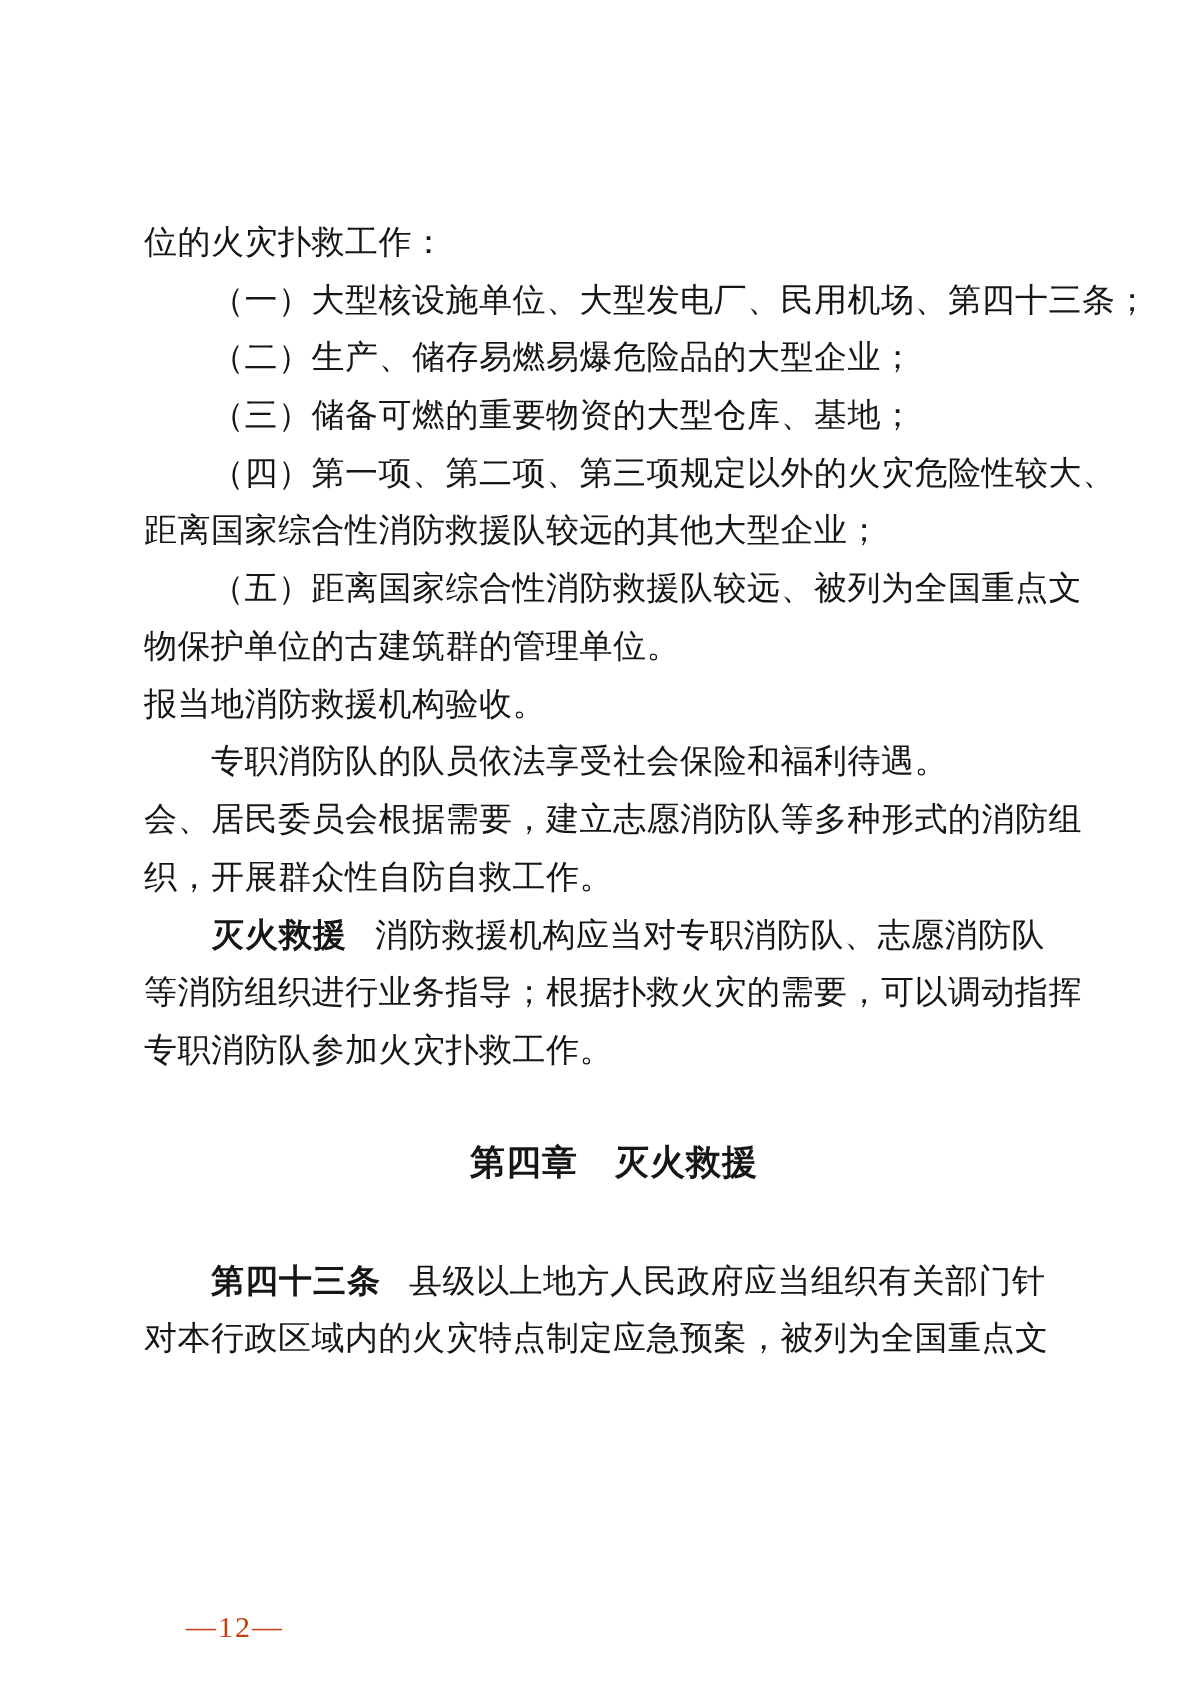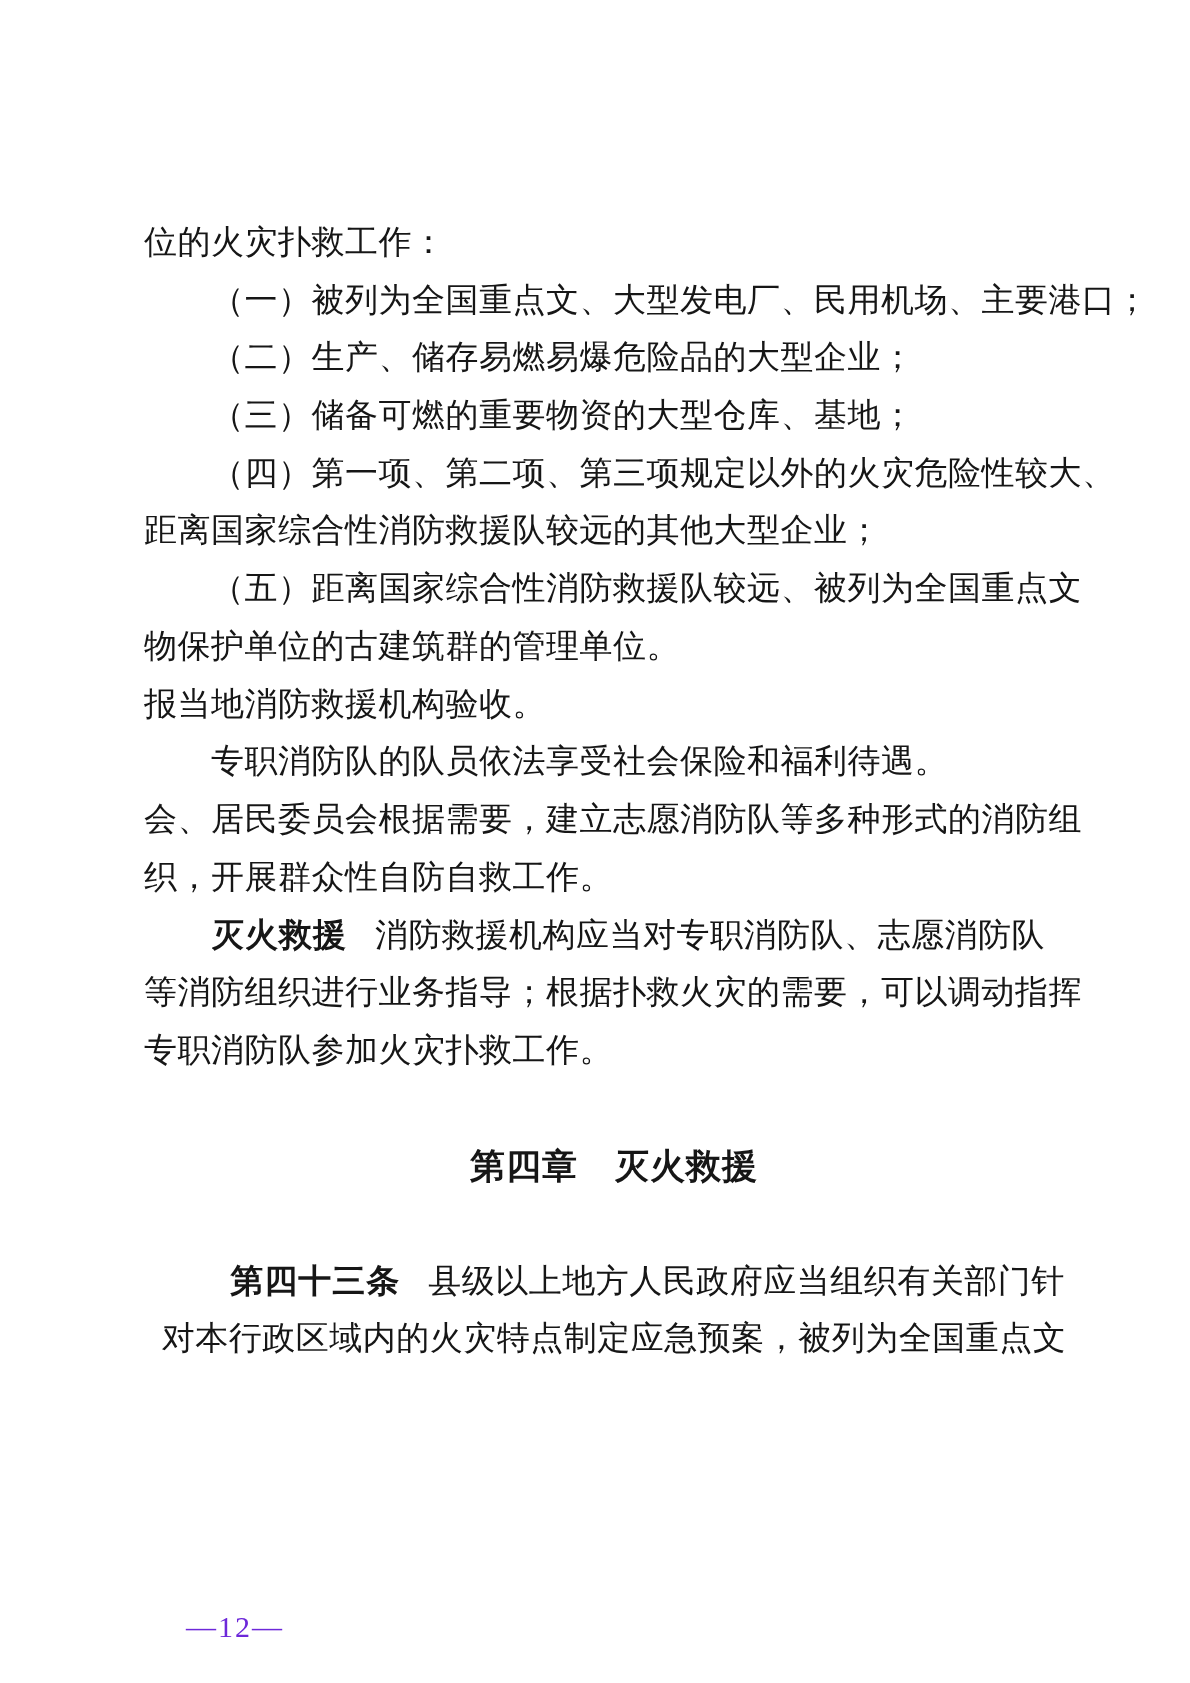--- a/index.html
+++ b/index.html
@@ -82,7 +82,7 @@
   <div class="text-block">
 
     <p class="line"><span>位的火灾扑救工作：</span></p>
-    <p class="line indent"><span>（一）被列为全国重点文、大型发电厂、民用机场、主要港口；</span></p>
+    <p class="line indent"><span>（一）大型核设施单位、大型发电厂、民用机场、第四十三条；</span></p>
     <p class="line indent"><span>（二）生产、储存易燃易爆危险品的大型企业；</span></p>
     <p class="line indent"><span>（三）储备可燃的重要物资的大型仓库、基地；</span></p>
     <p class="line indent"><span>（四）第一项、第二项、第三项规定以外的火灾危险性较大、</span></p>

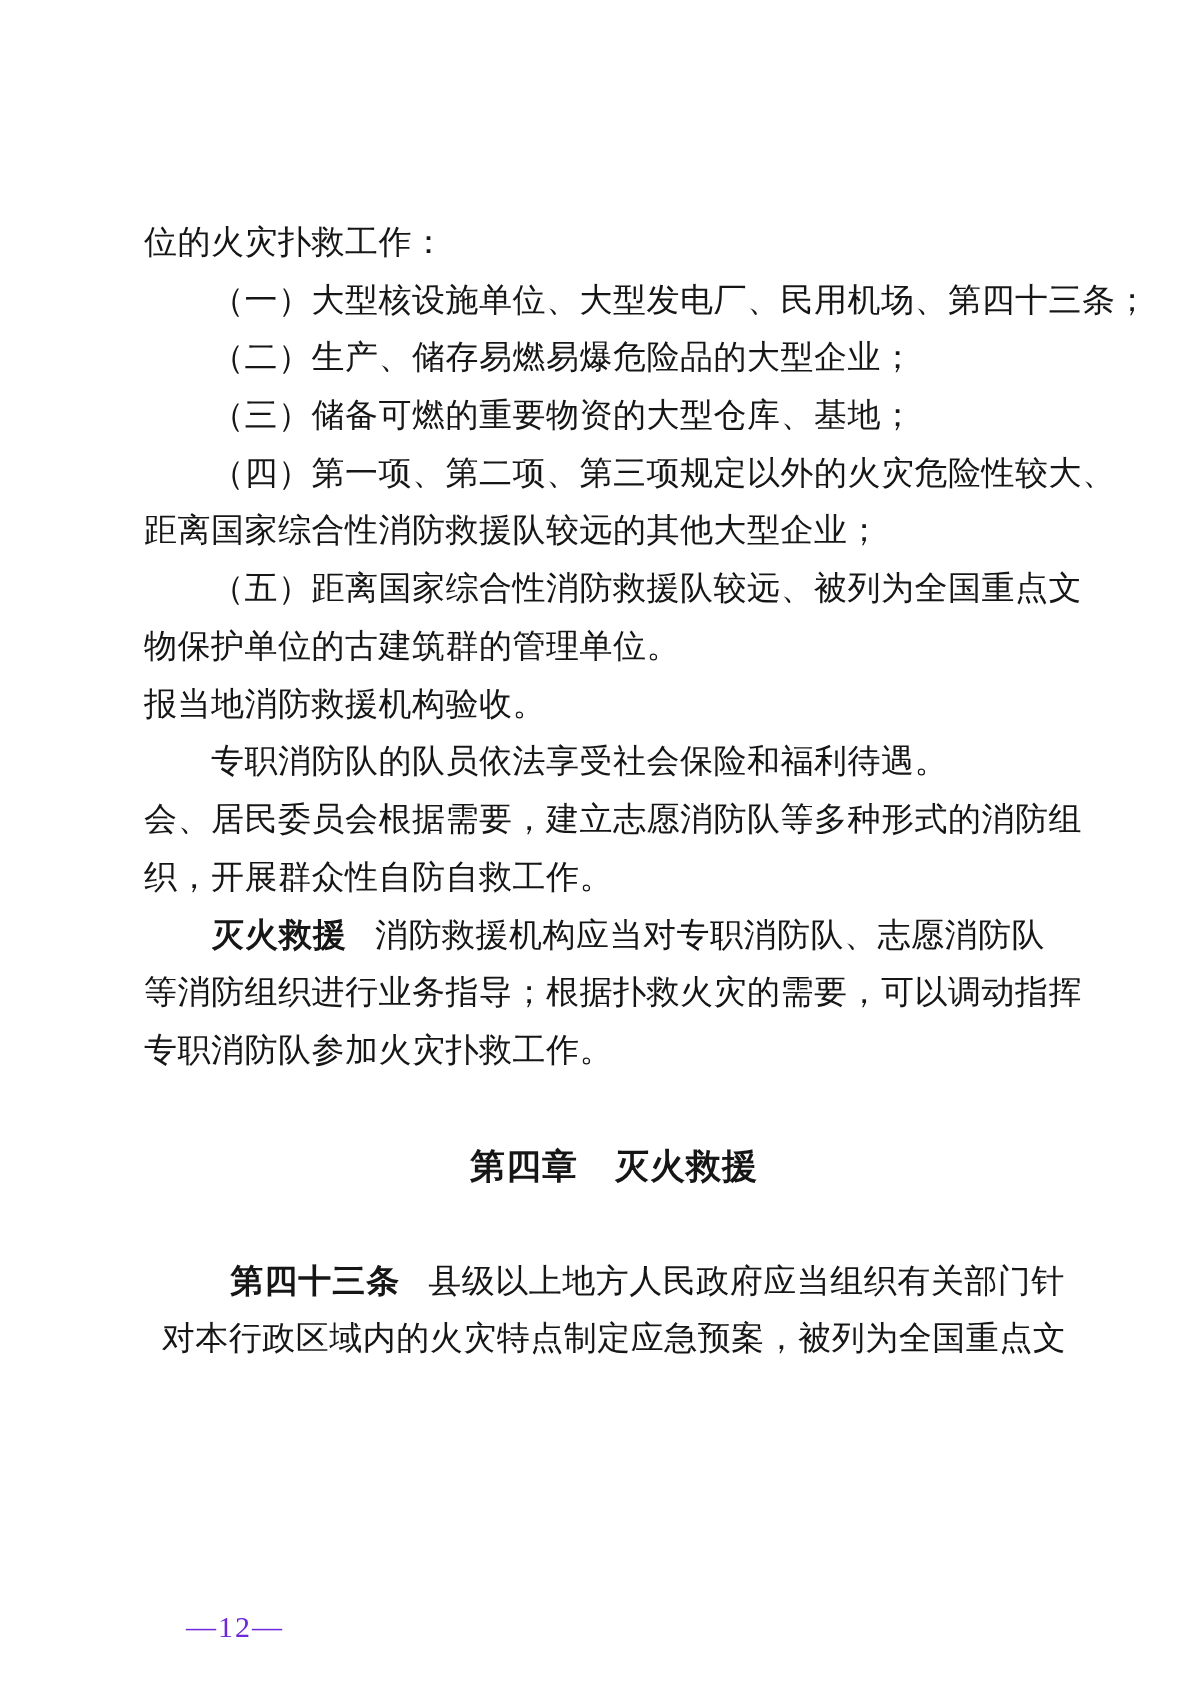--- a/index.html
+++ b/index.html
@@ -51,7 +51,7 @@
     height: 57.7px;
     line-height: 57.7px;
     text-align: center;
-    font-family: Liberation Sans, sans-serif;
+    font-family: Liberation Mono, monospace;
     font-weight: bold;
     font-size: 35px;
     letter-spacing: 1px;

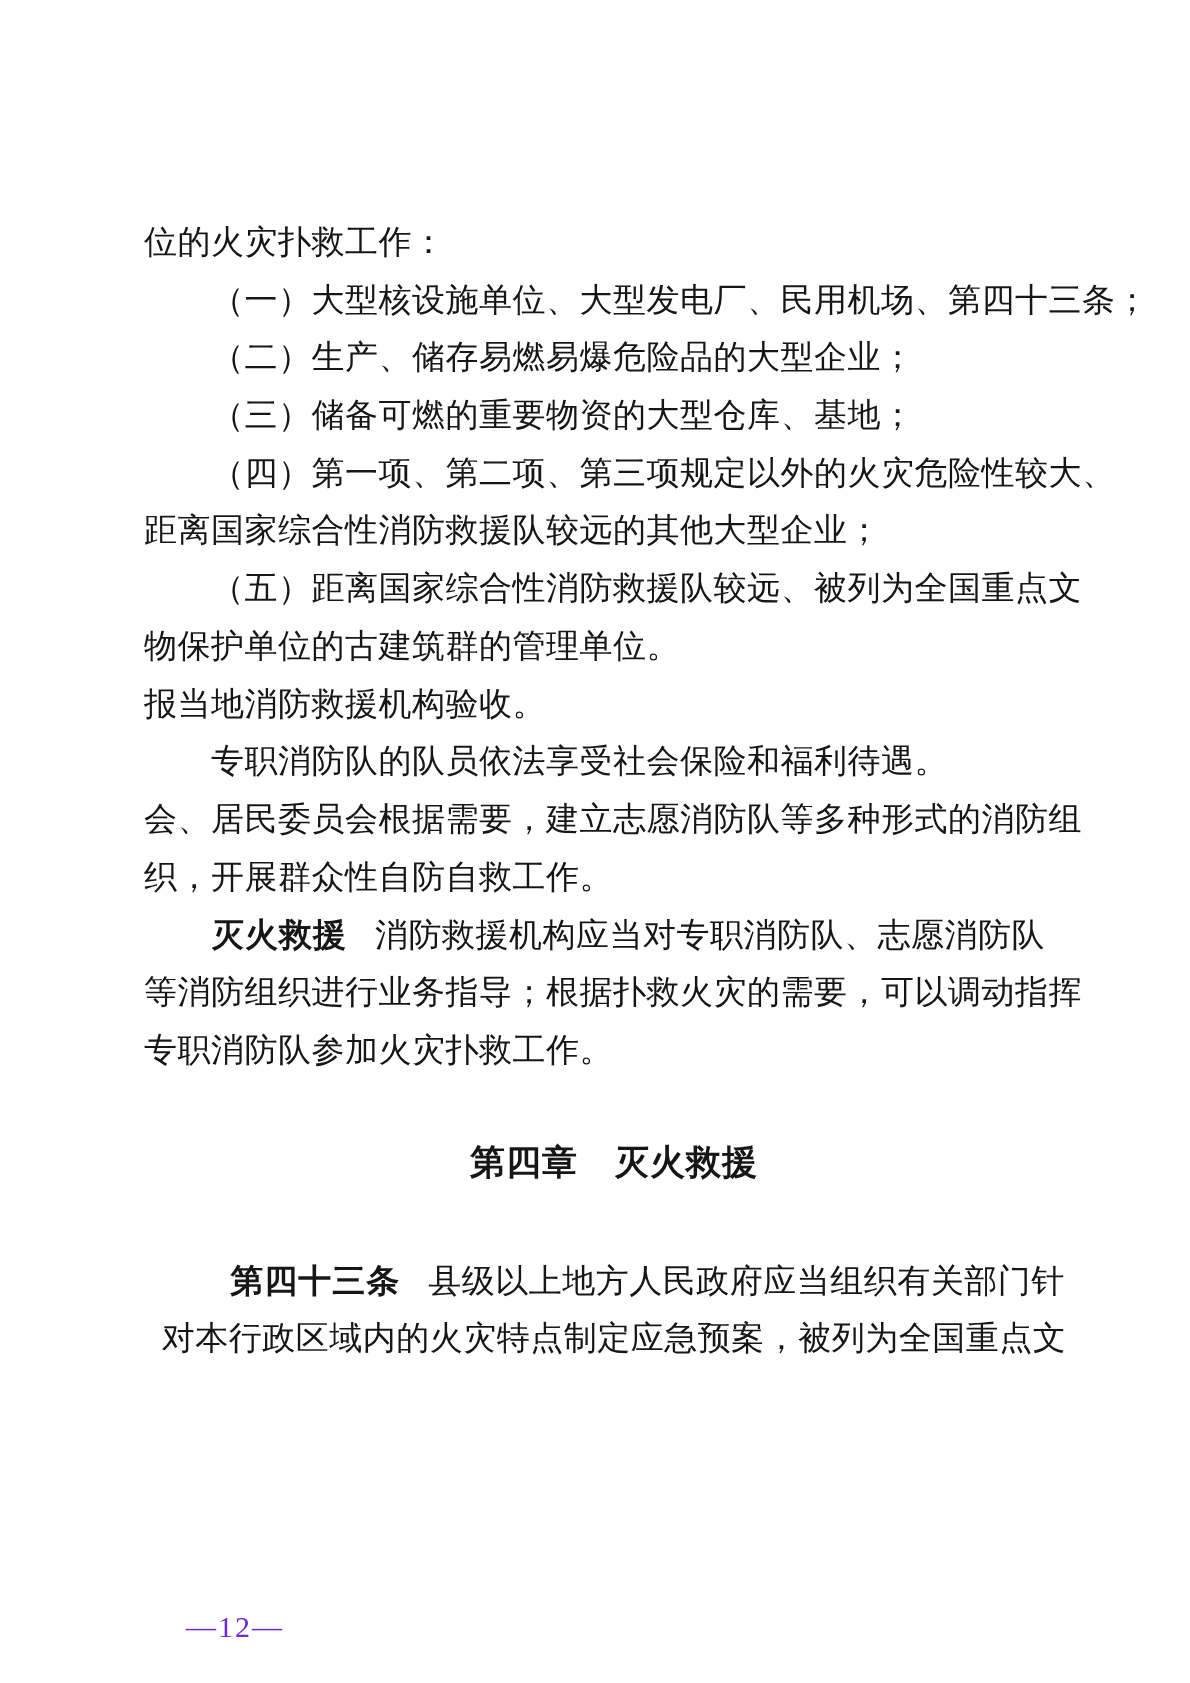--- a/index.html
+++ b/index.html
@@ -61,7 +61,6 @@
   }
   .section-43 {
     margin-top: 57.7px;
-    text-align: center;
   }
   .page-number {
     position: absolute;

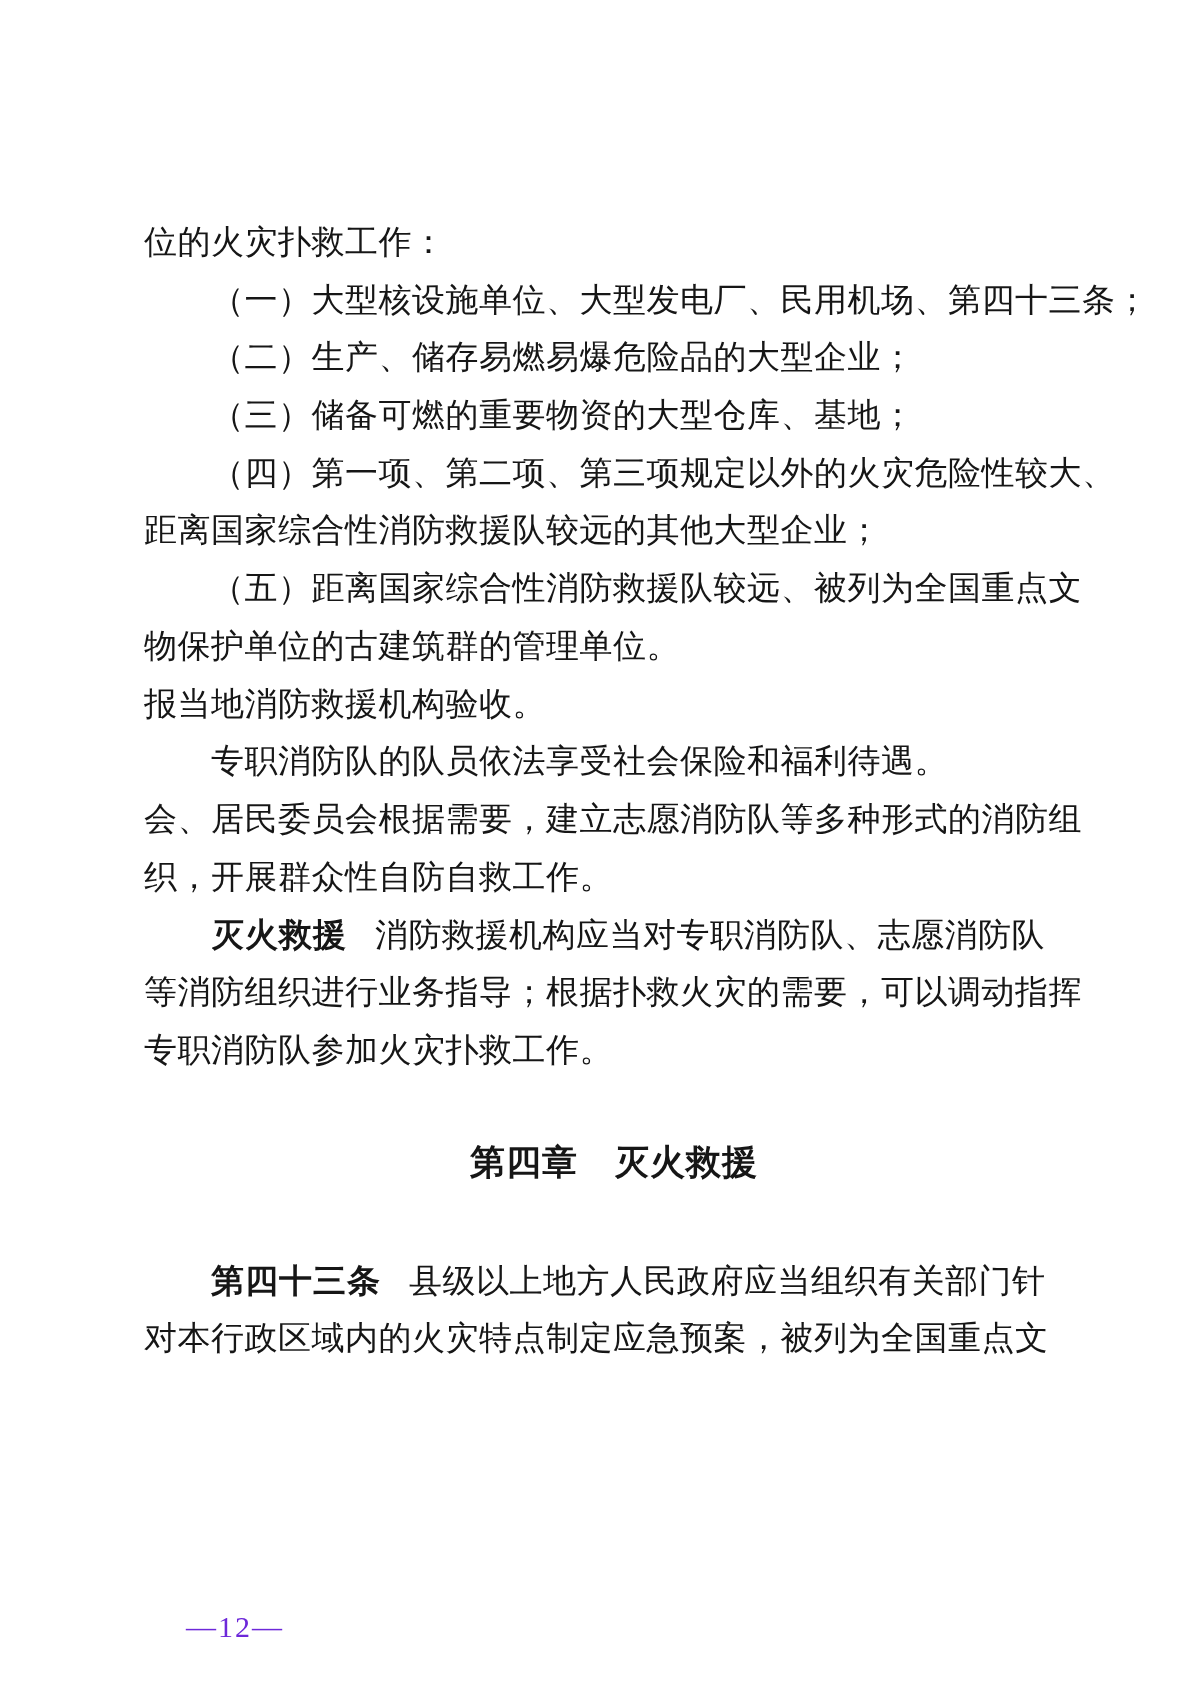--- a/index.html
+++ b/index.html
@@ -69,7 +69,7 @@
     font-size: 30px;
     line-height: 57.7px;
     font-family: "Liberation Serif", serif;
-    color: #6d28d9;
+    color: #c2410c;
     letter-spacing: 2px;
   }
 </style>

